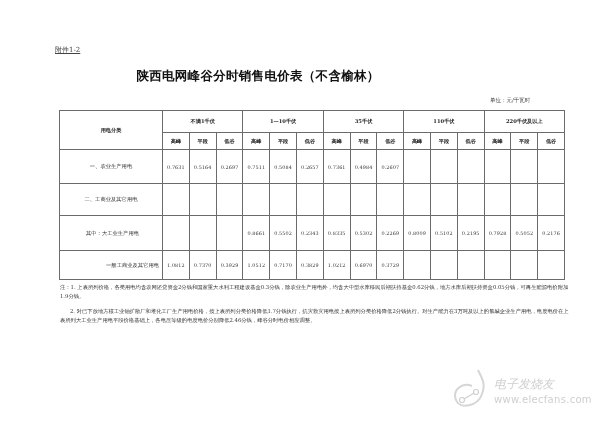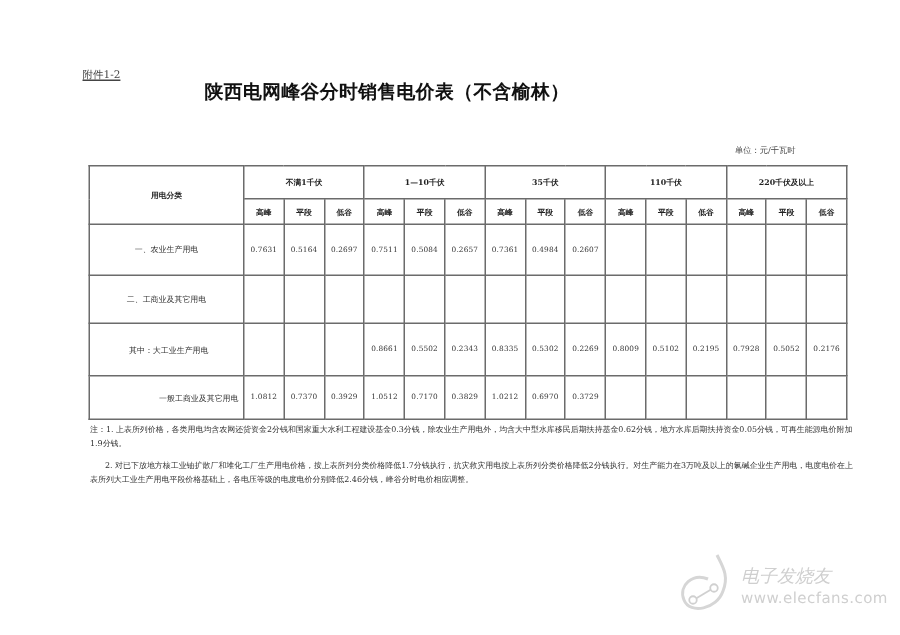--- a/index.html
+++ b/index.html
@@ -9,7 +9,7 @@
   }
   .attach { position: absolute; left: 55px; top: 45px; font-size: 7px; color: #444; text-decoration: underline; }
   .title {
-    position: absolute; left: 0; width: 516px; top: 53px; text-align: center;
+    position: absolute; left: 0; width: 516px; top: 68px; text-align: center;
     font-size: 12.5px; font-weight: bold; color: #111; letter-spacing: 0.3px;
   }
   .unit { position: absolute; left: 490px; top: 97px; font-size: 5.5px; color: #444; }

